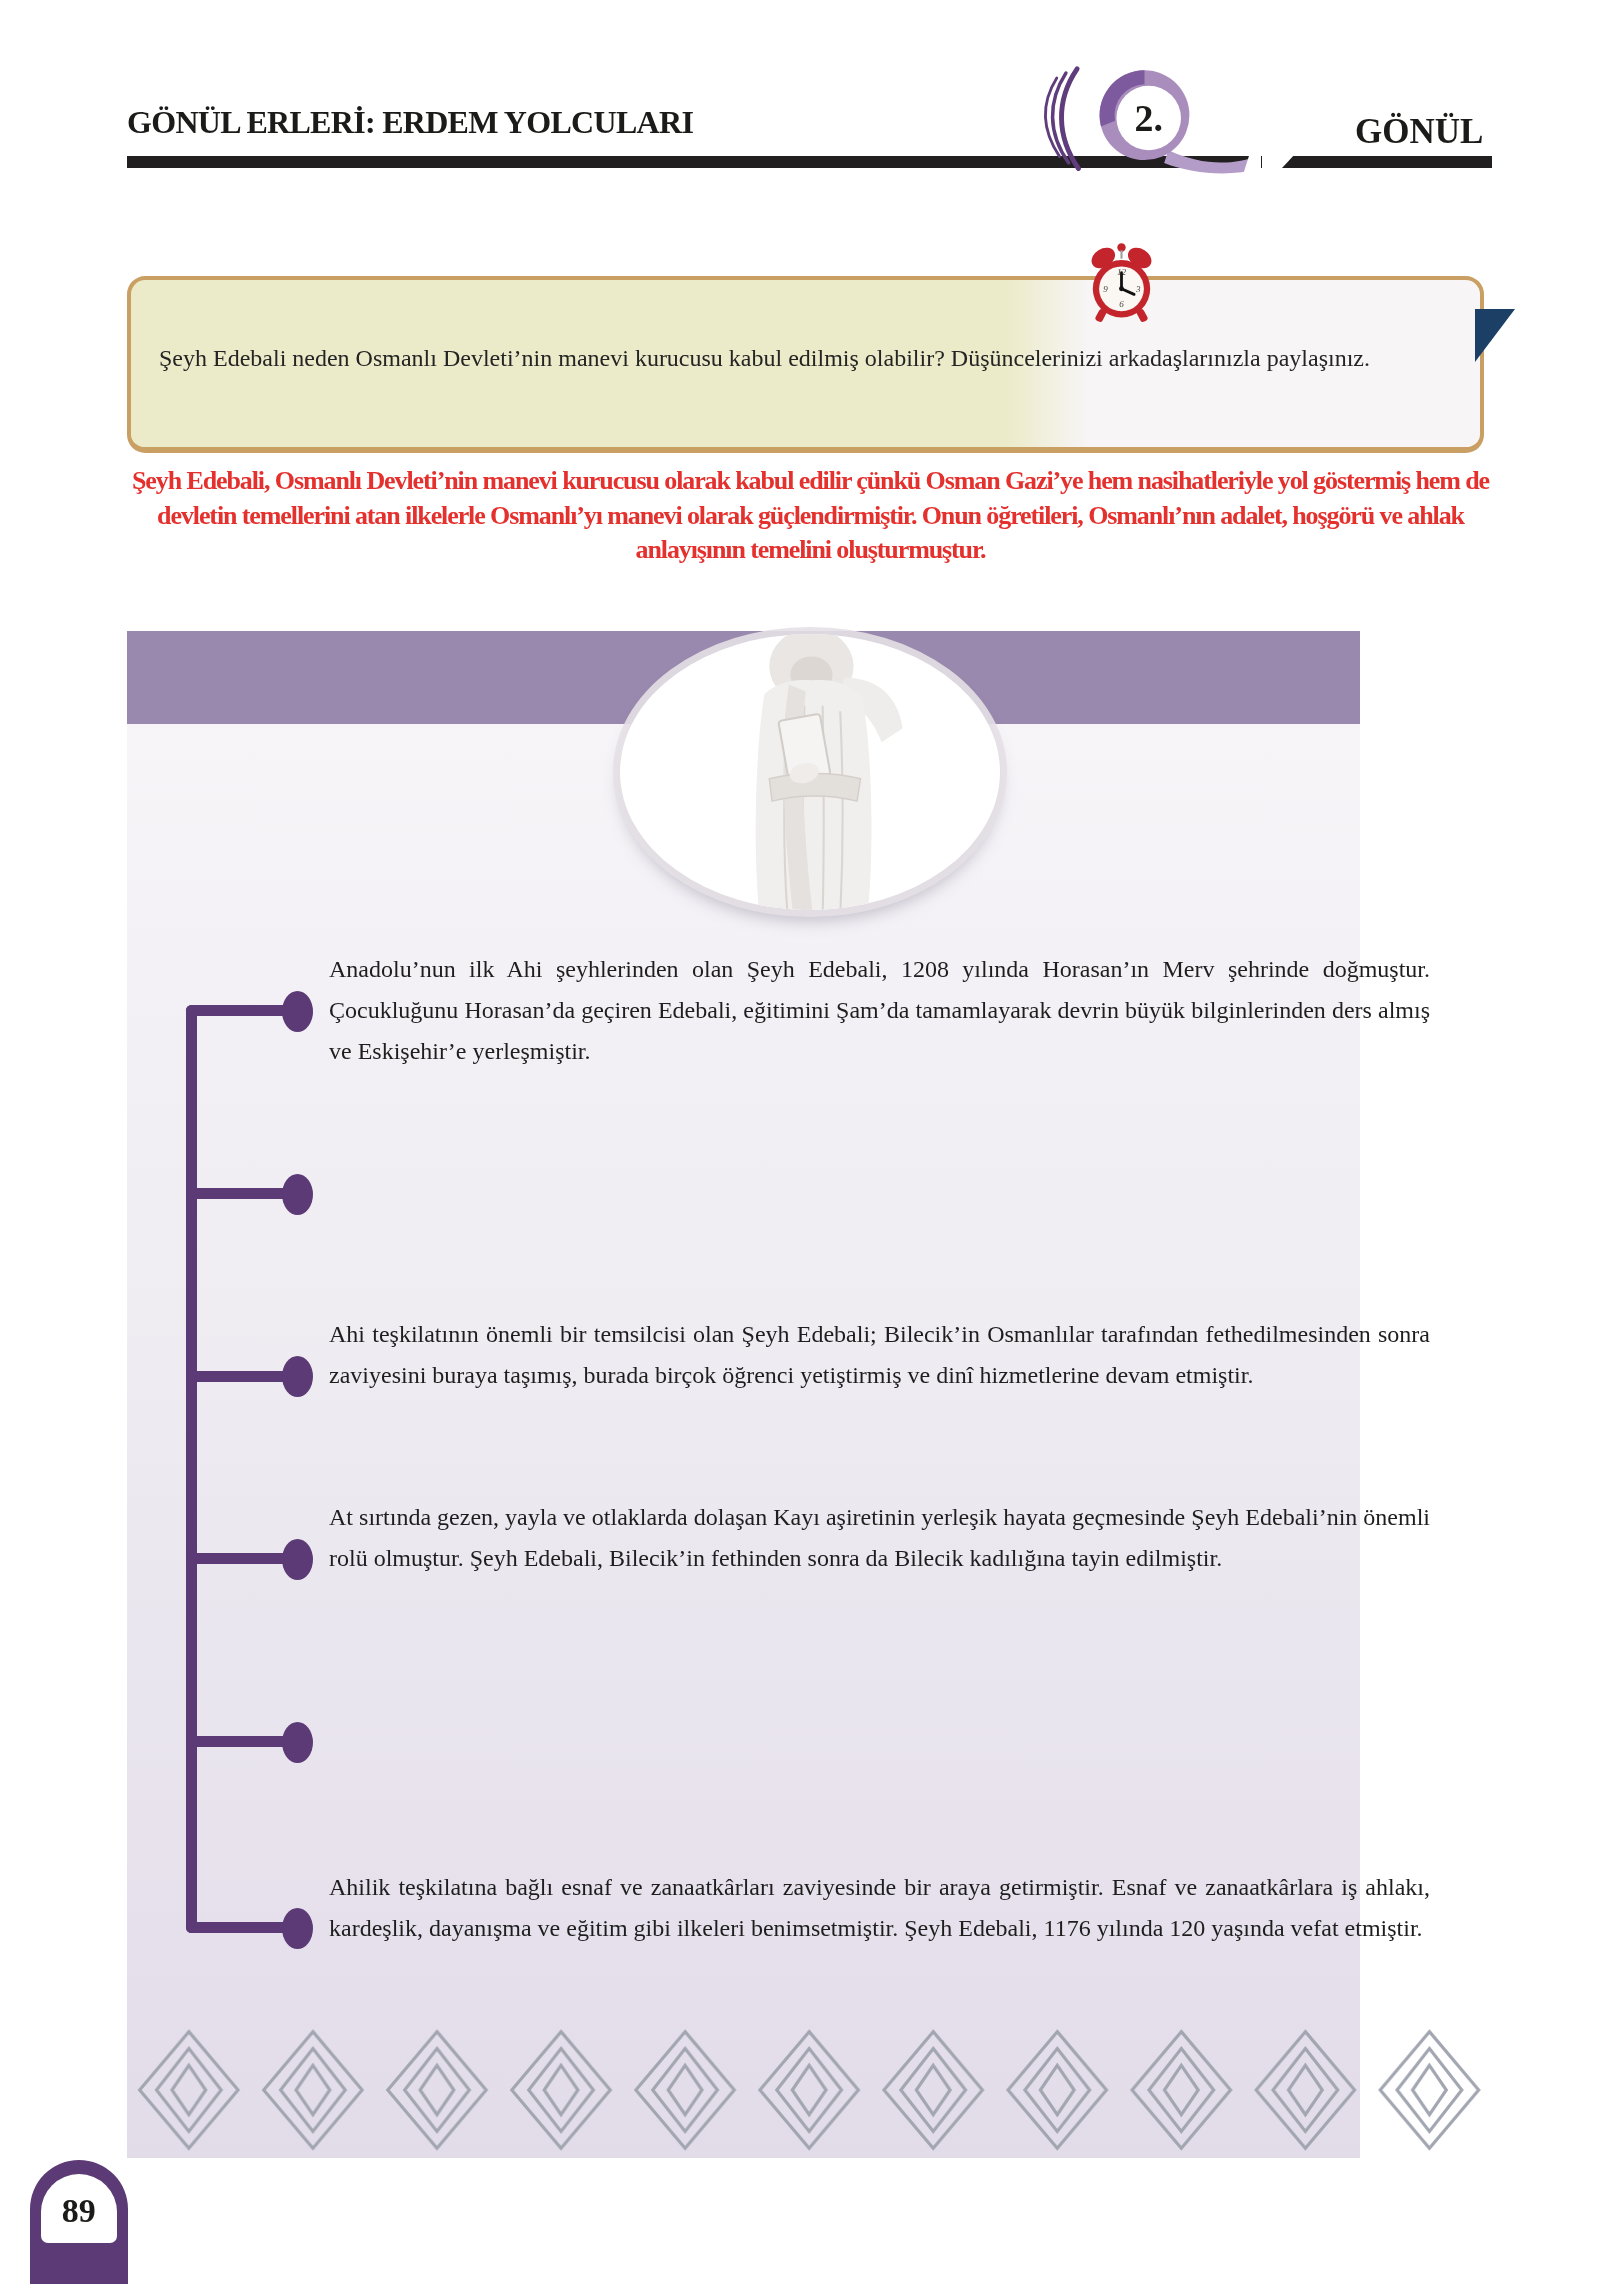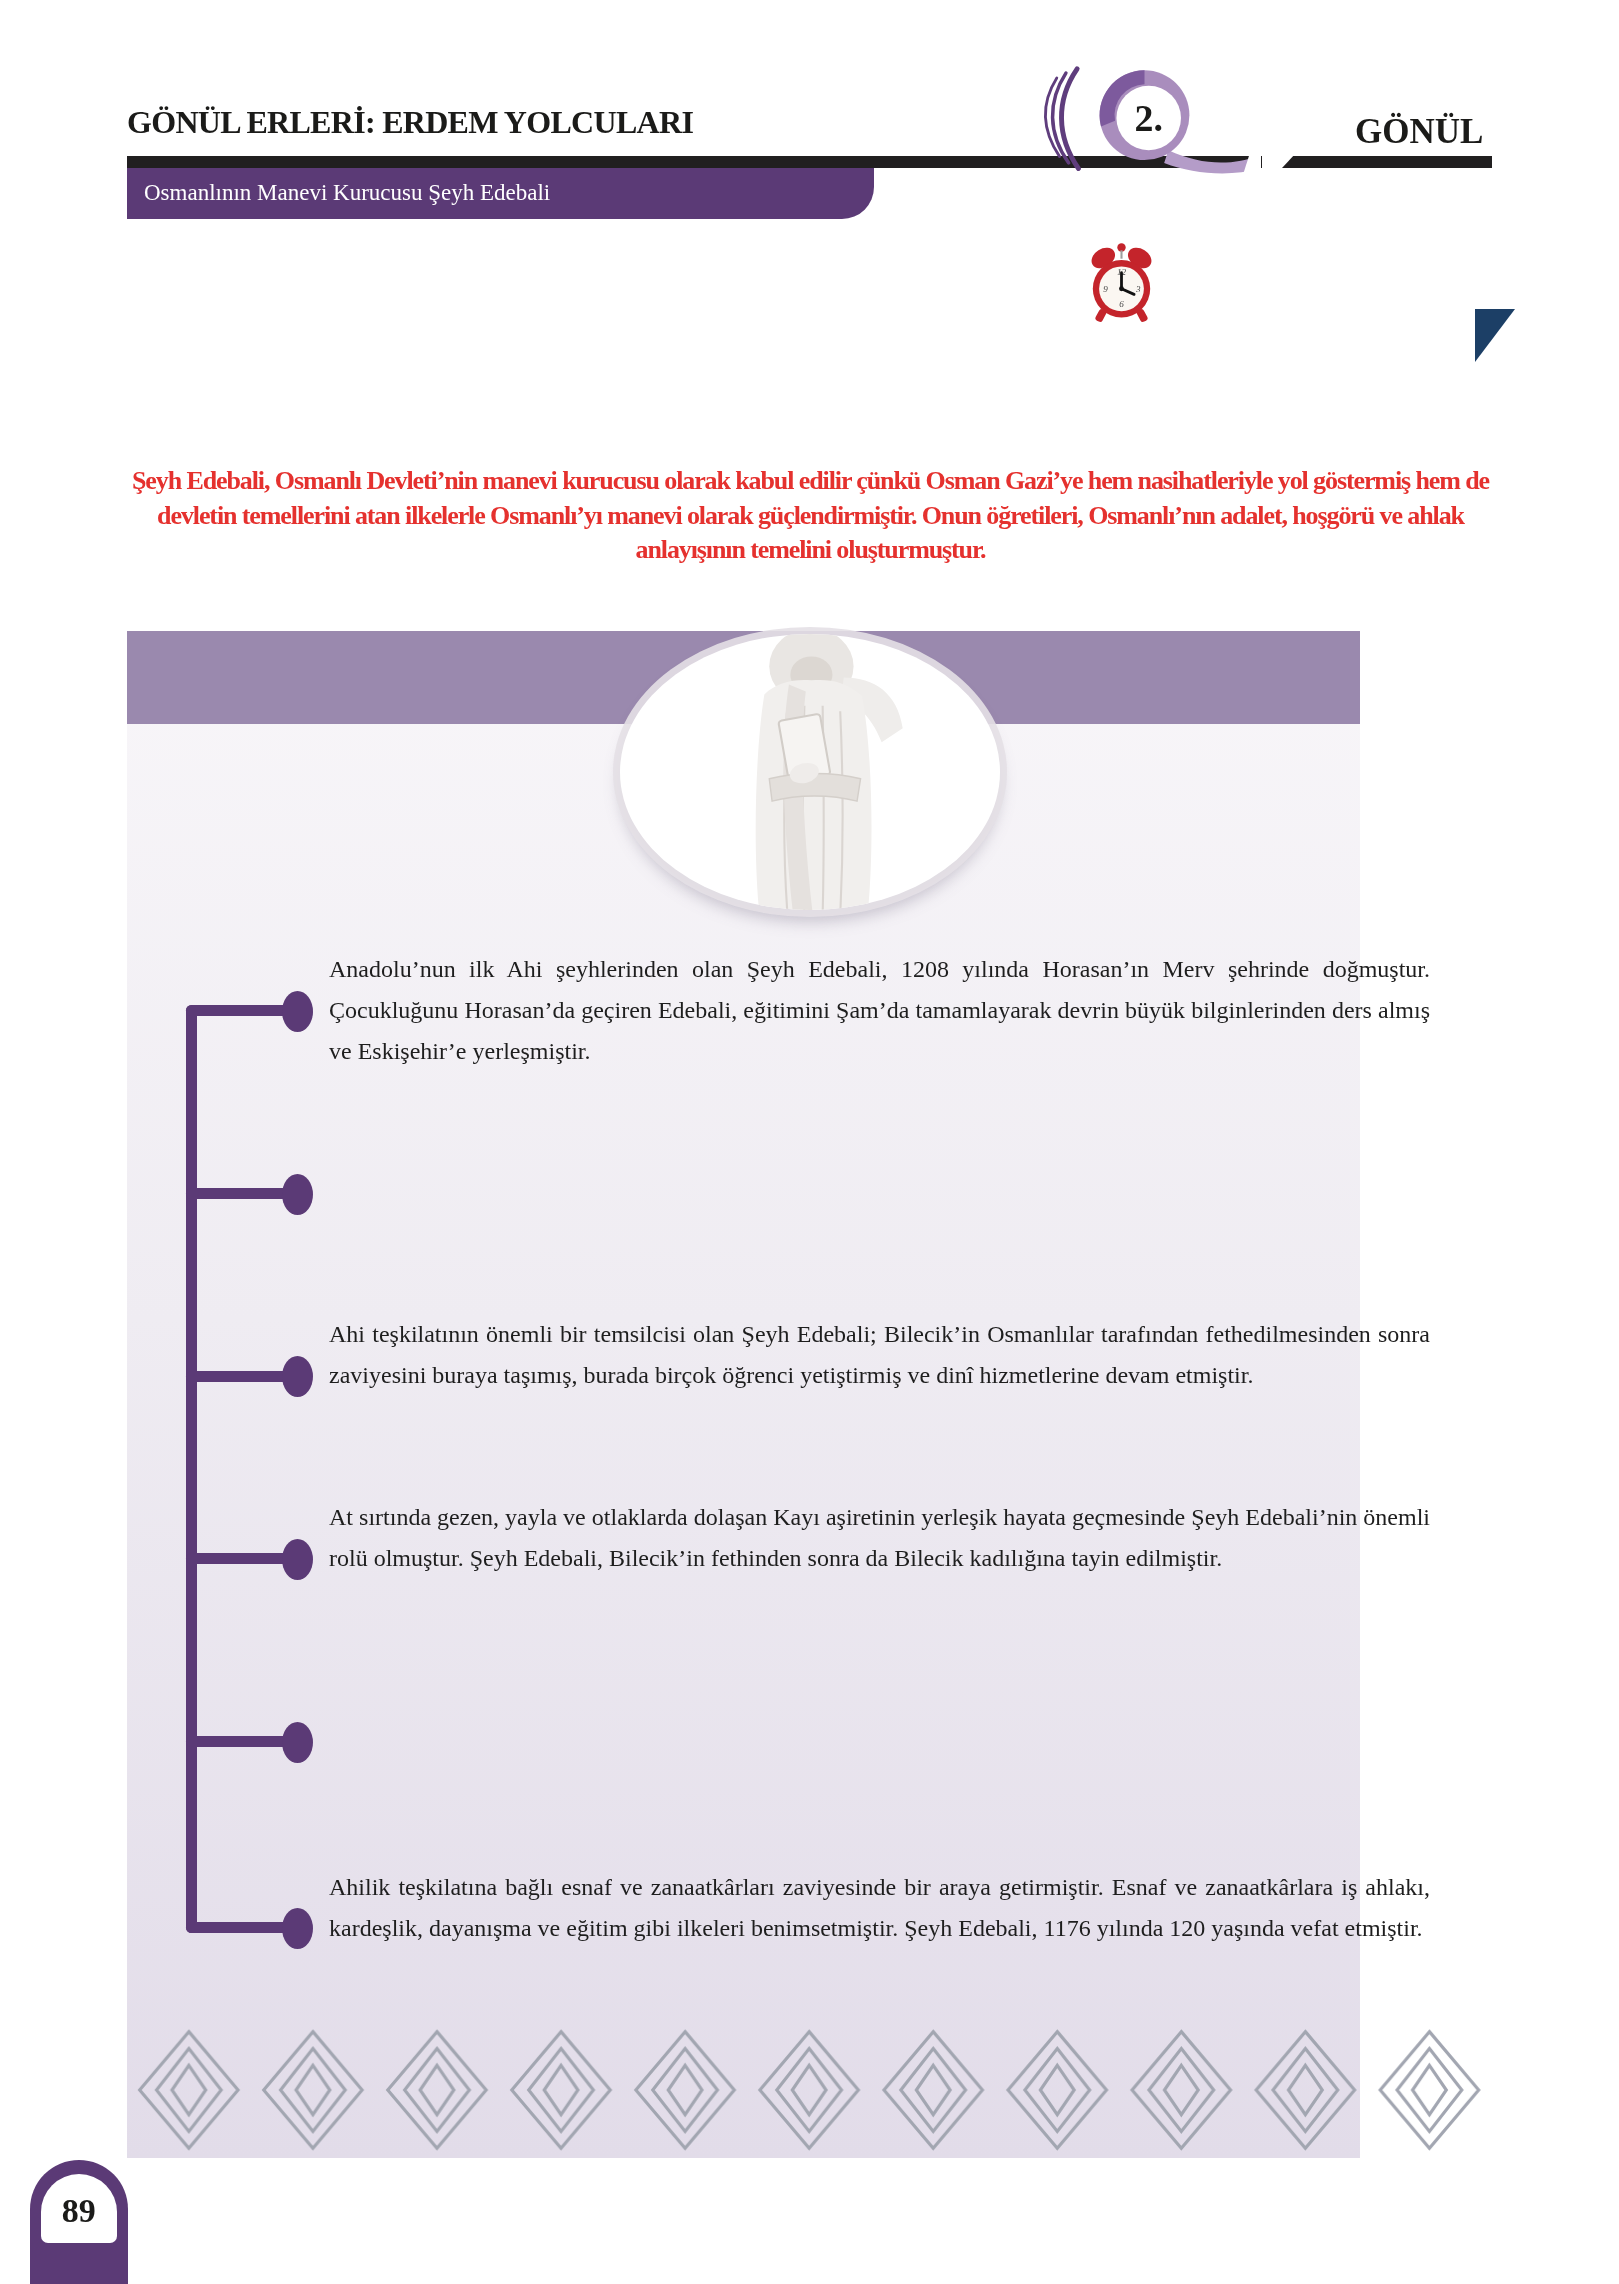--- a/index.html
+++ b/index.html
@@ -121,9 +121,6 @@
 
   <div class="unit-label">GÖNÜL</div>
 
-  <div class="section-bar">
-    <span class="txt">Osmanlının Manevi Kurucusu Şeyh Edebali</span>
-  </div>
 
   <div class="ready-fold"></div>
   <svg class="clock" viewBox="0 0 110 124">

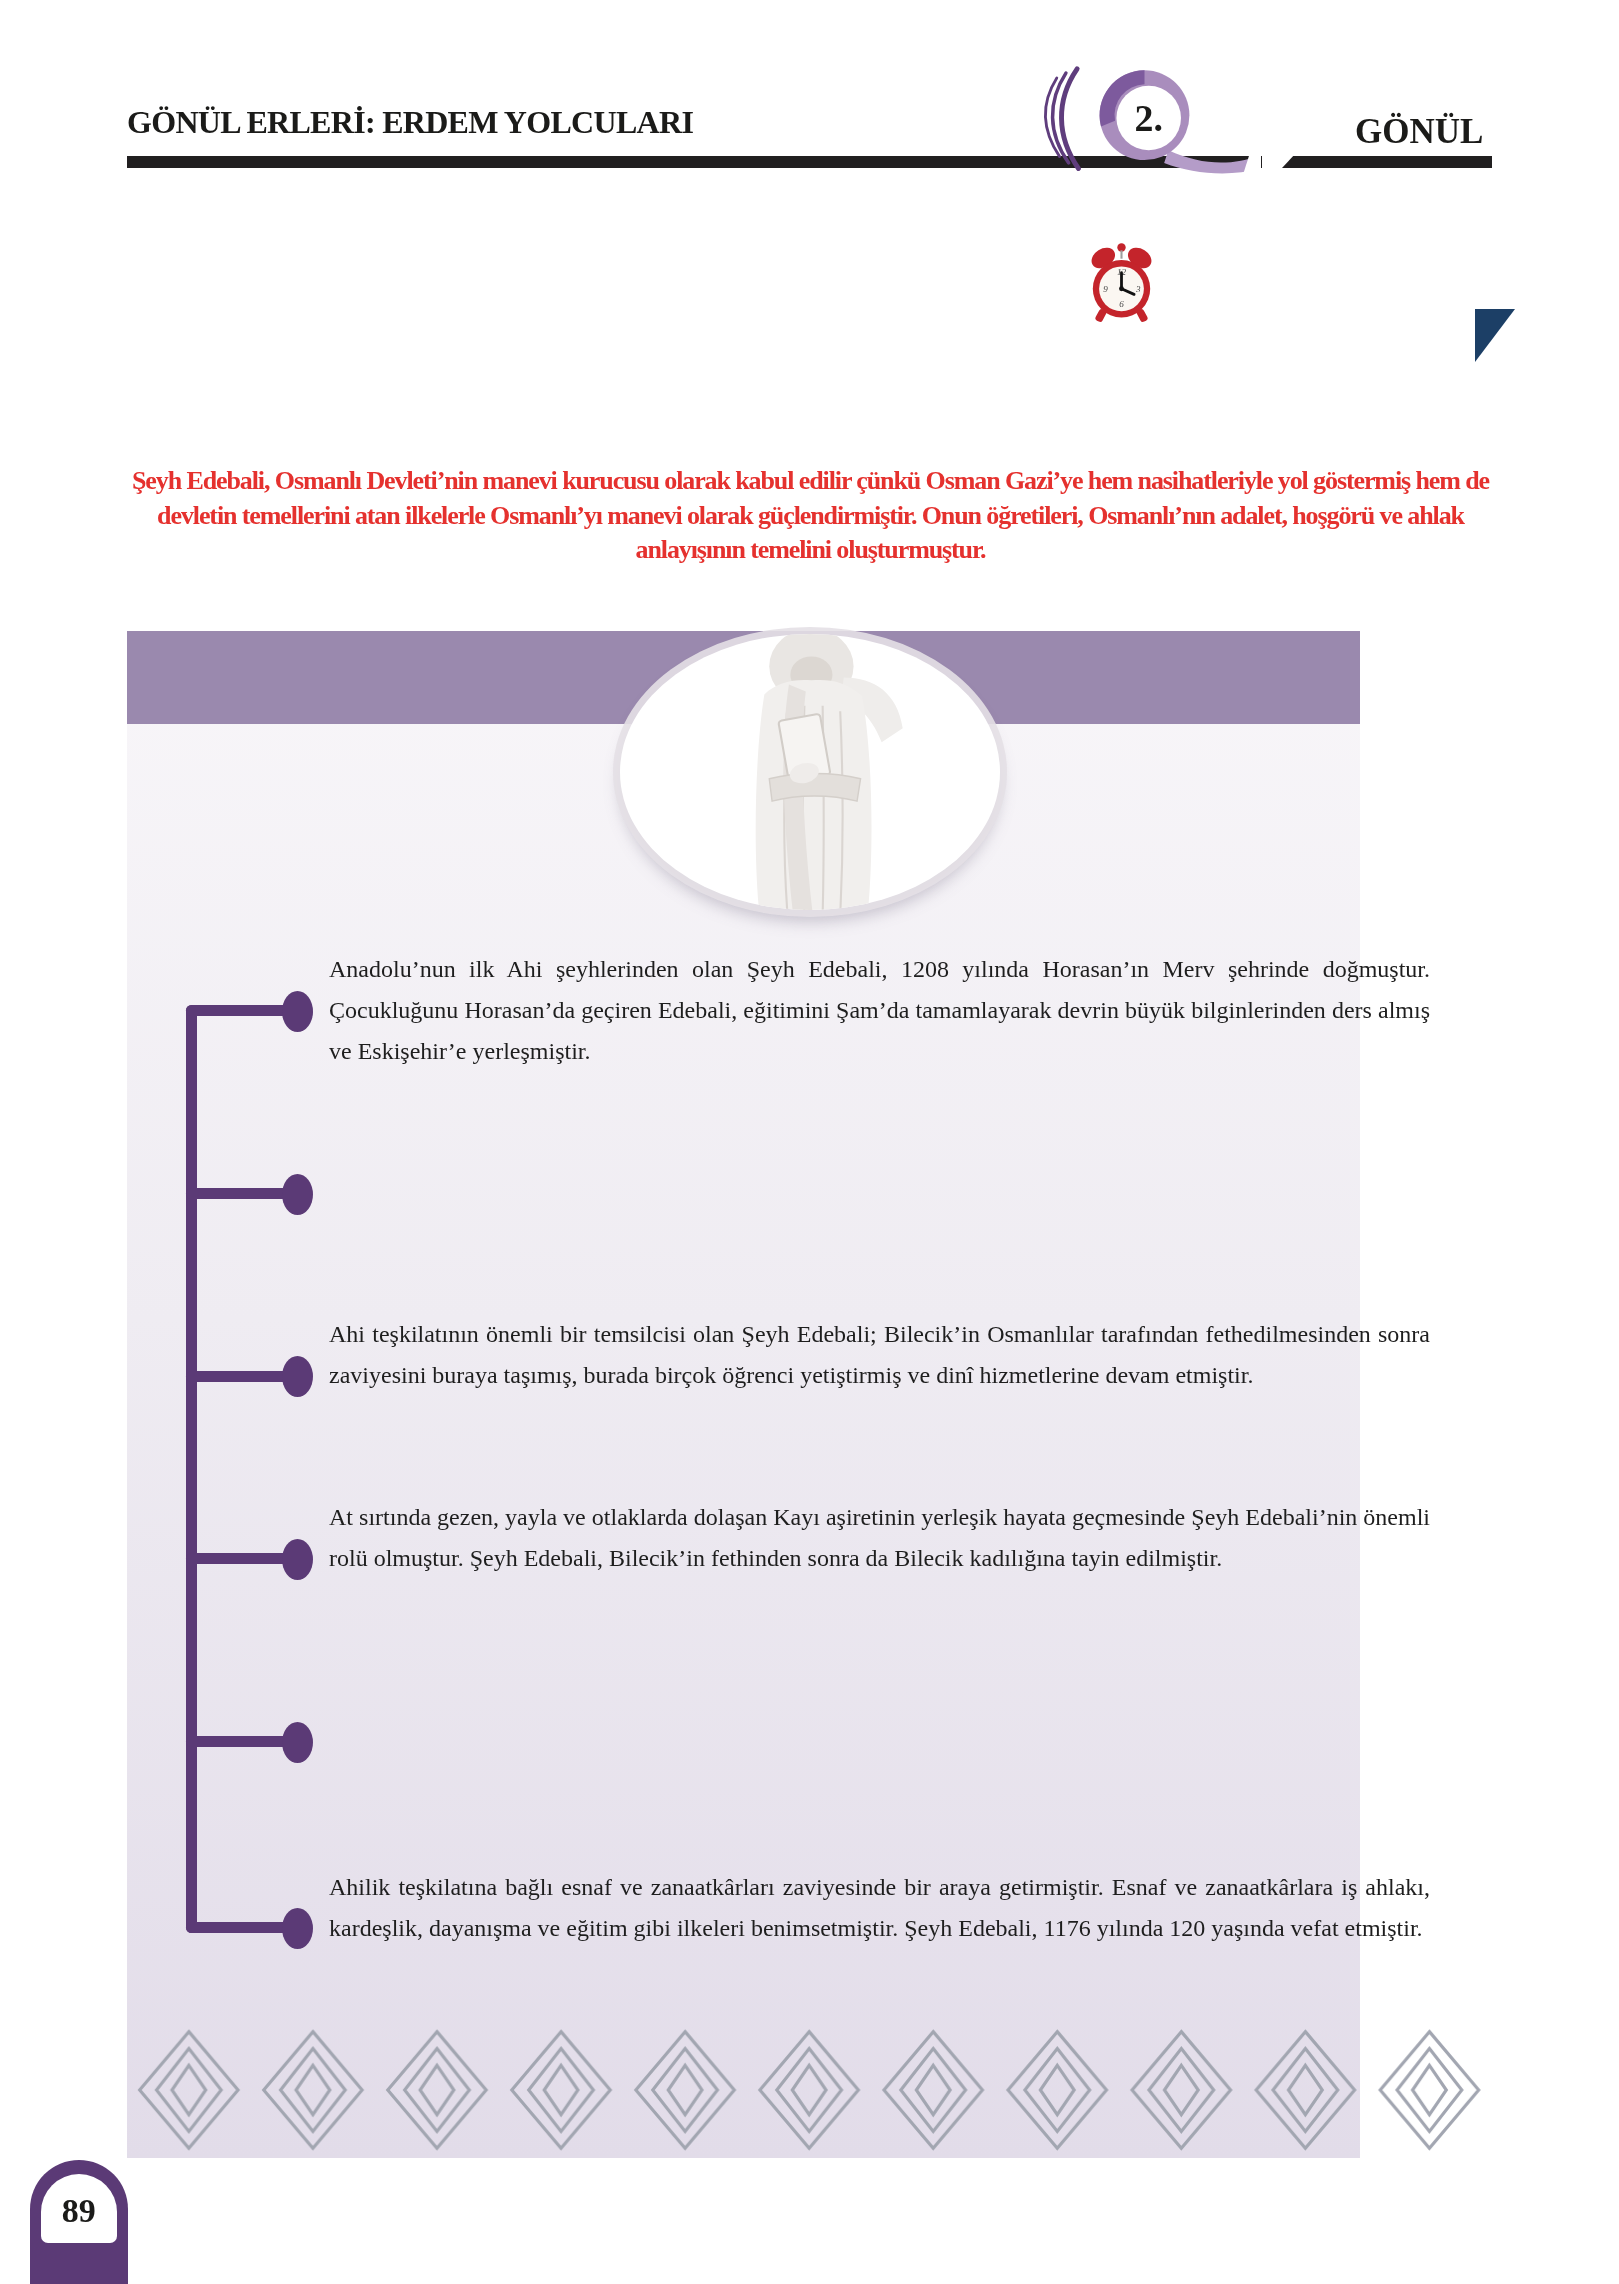--- a/index.html
+++ b/index.html
@@ -122,6 +122,9 @@
   <div class="unit-label">GÖNÜL</div>
 
 
+  <div class="question-box">
+    <span class="txt">Şeyh Edebali neden Osmanlı Devleti’nin manevi kurucusu kabul edilmiş olabilir? Düşüncelerinizi arkadaşlarınızla paylaşınız.</span>
+  </div>
   <div class="ready-fold"></div>
   <svg class="clock" viewBox="0 0 110 124">
     <rect x="20" y="100" width="11" height="18" rx="4" fill="#c4242b" transform="rotate(28 25 109)"></rect>

